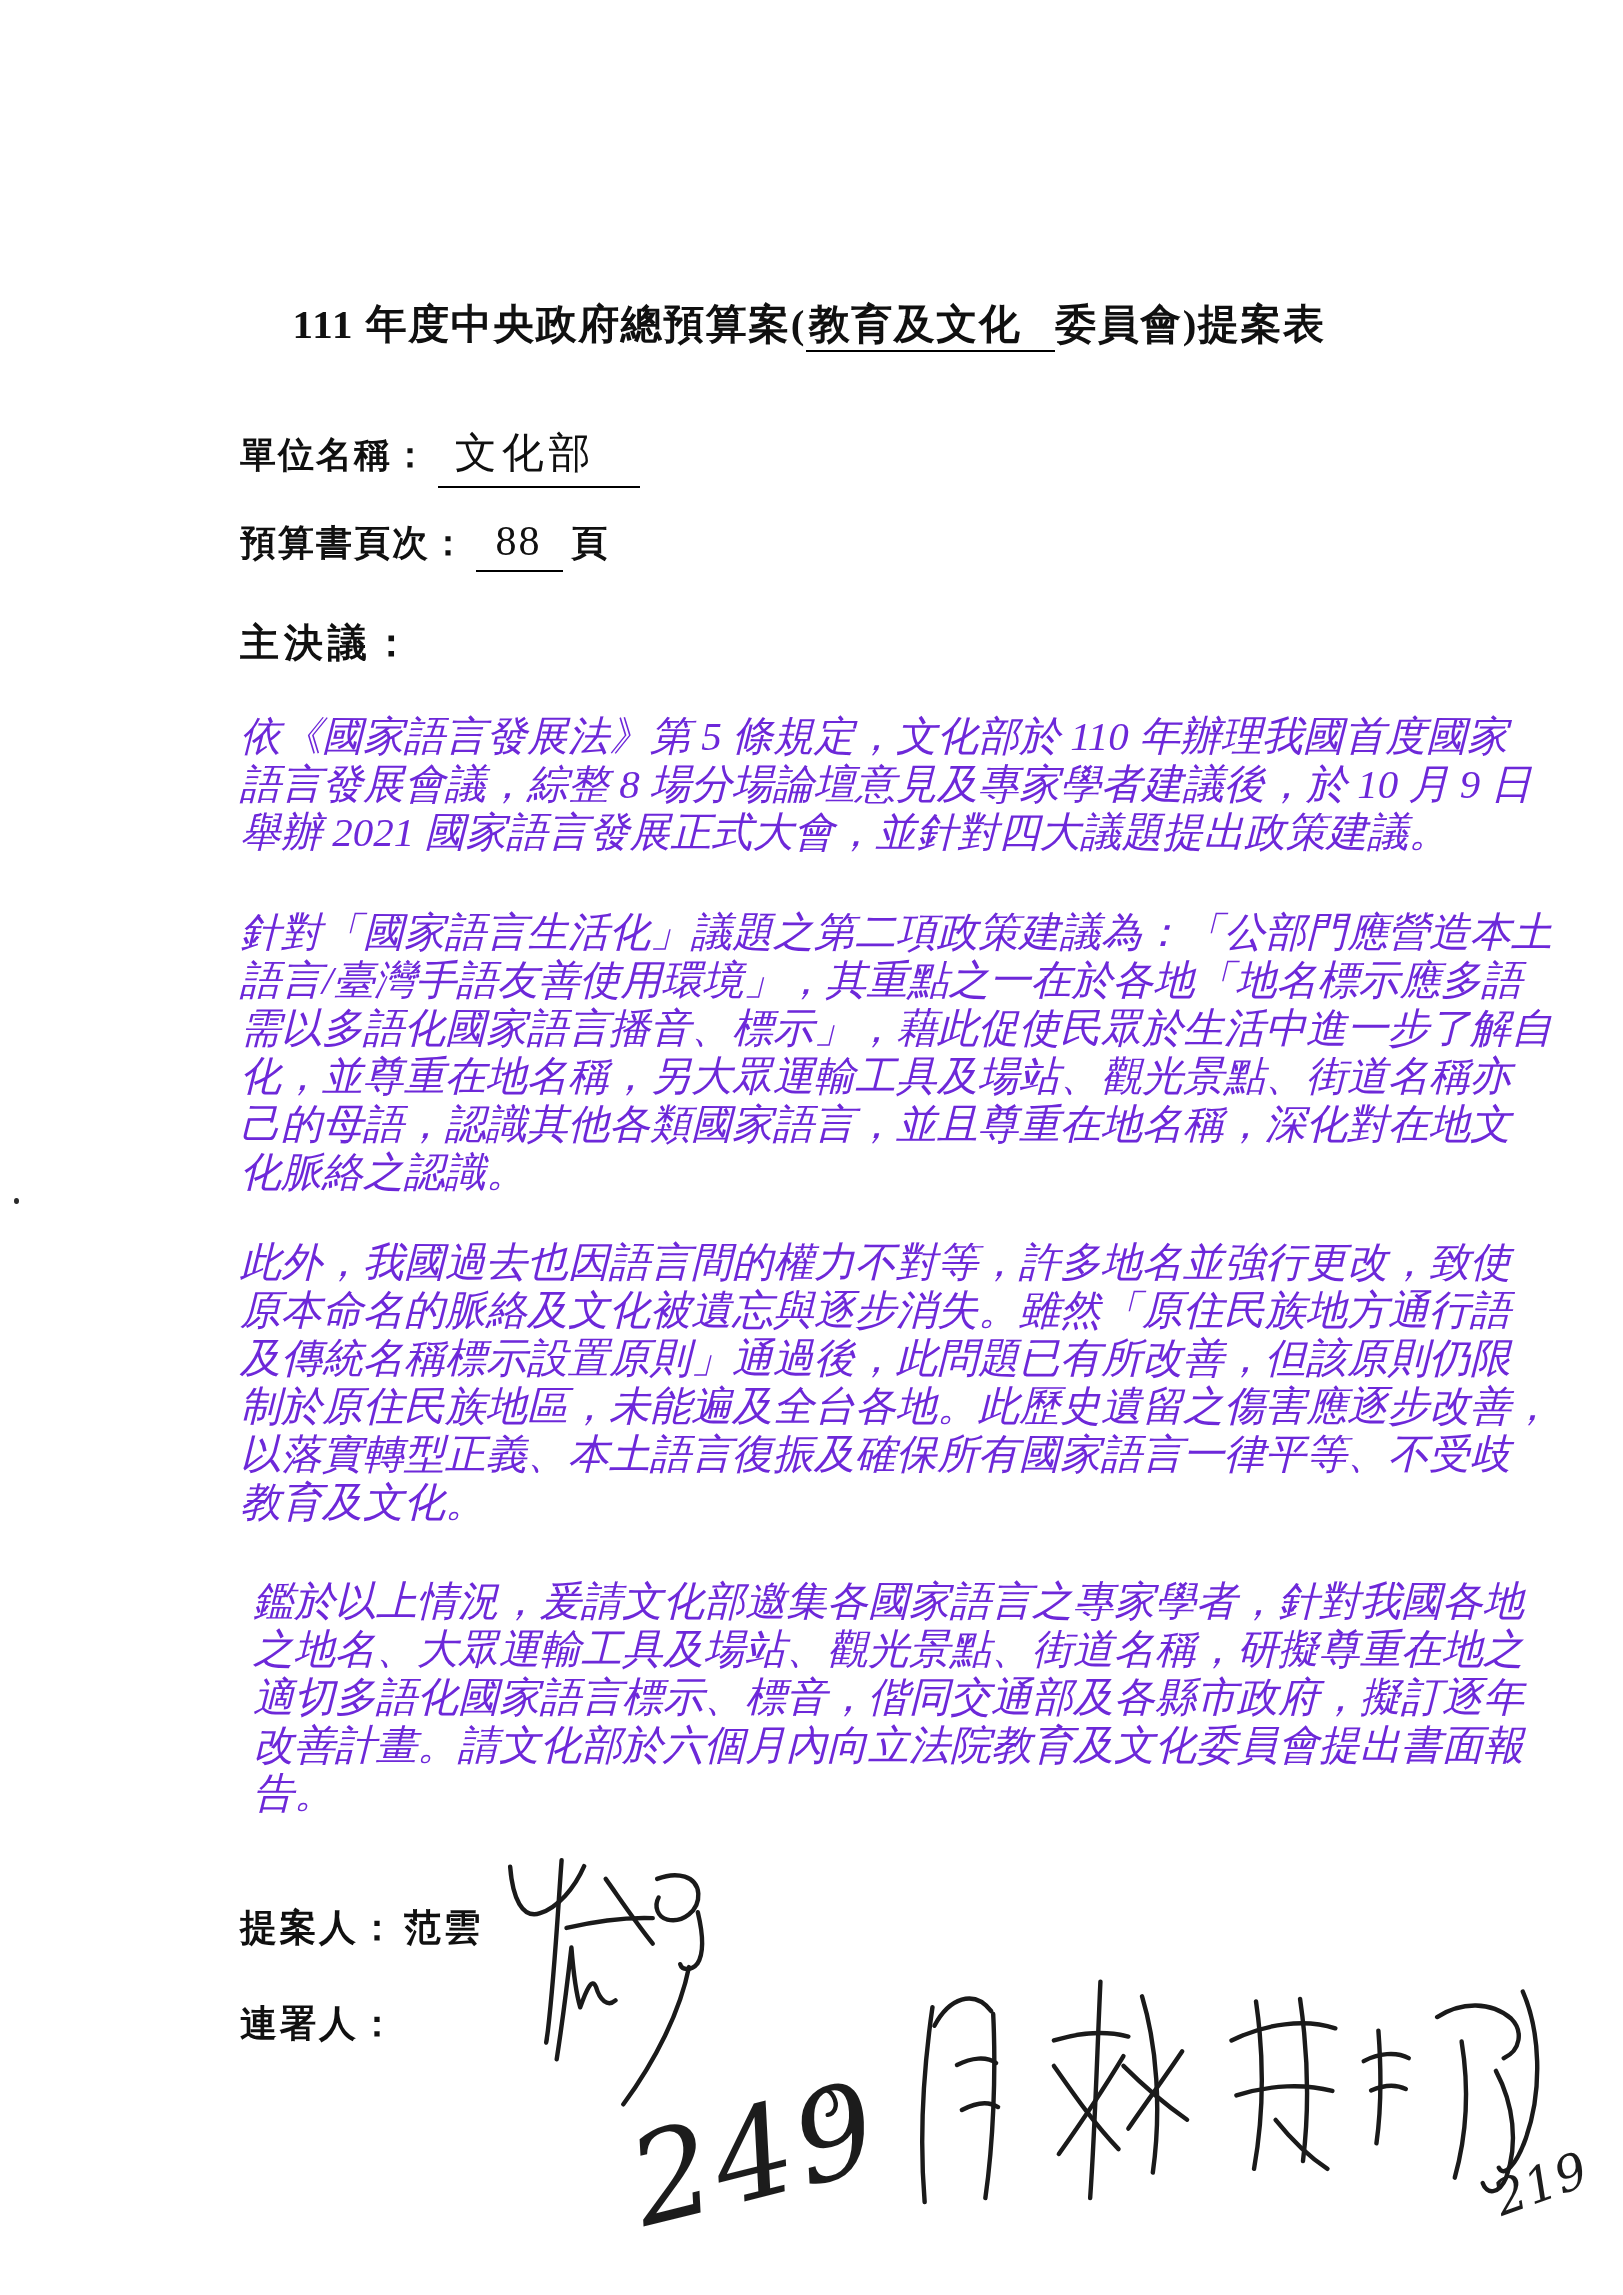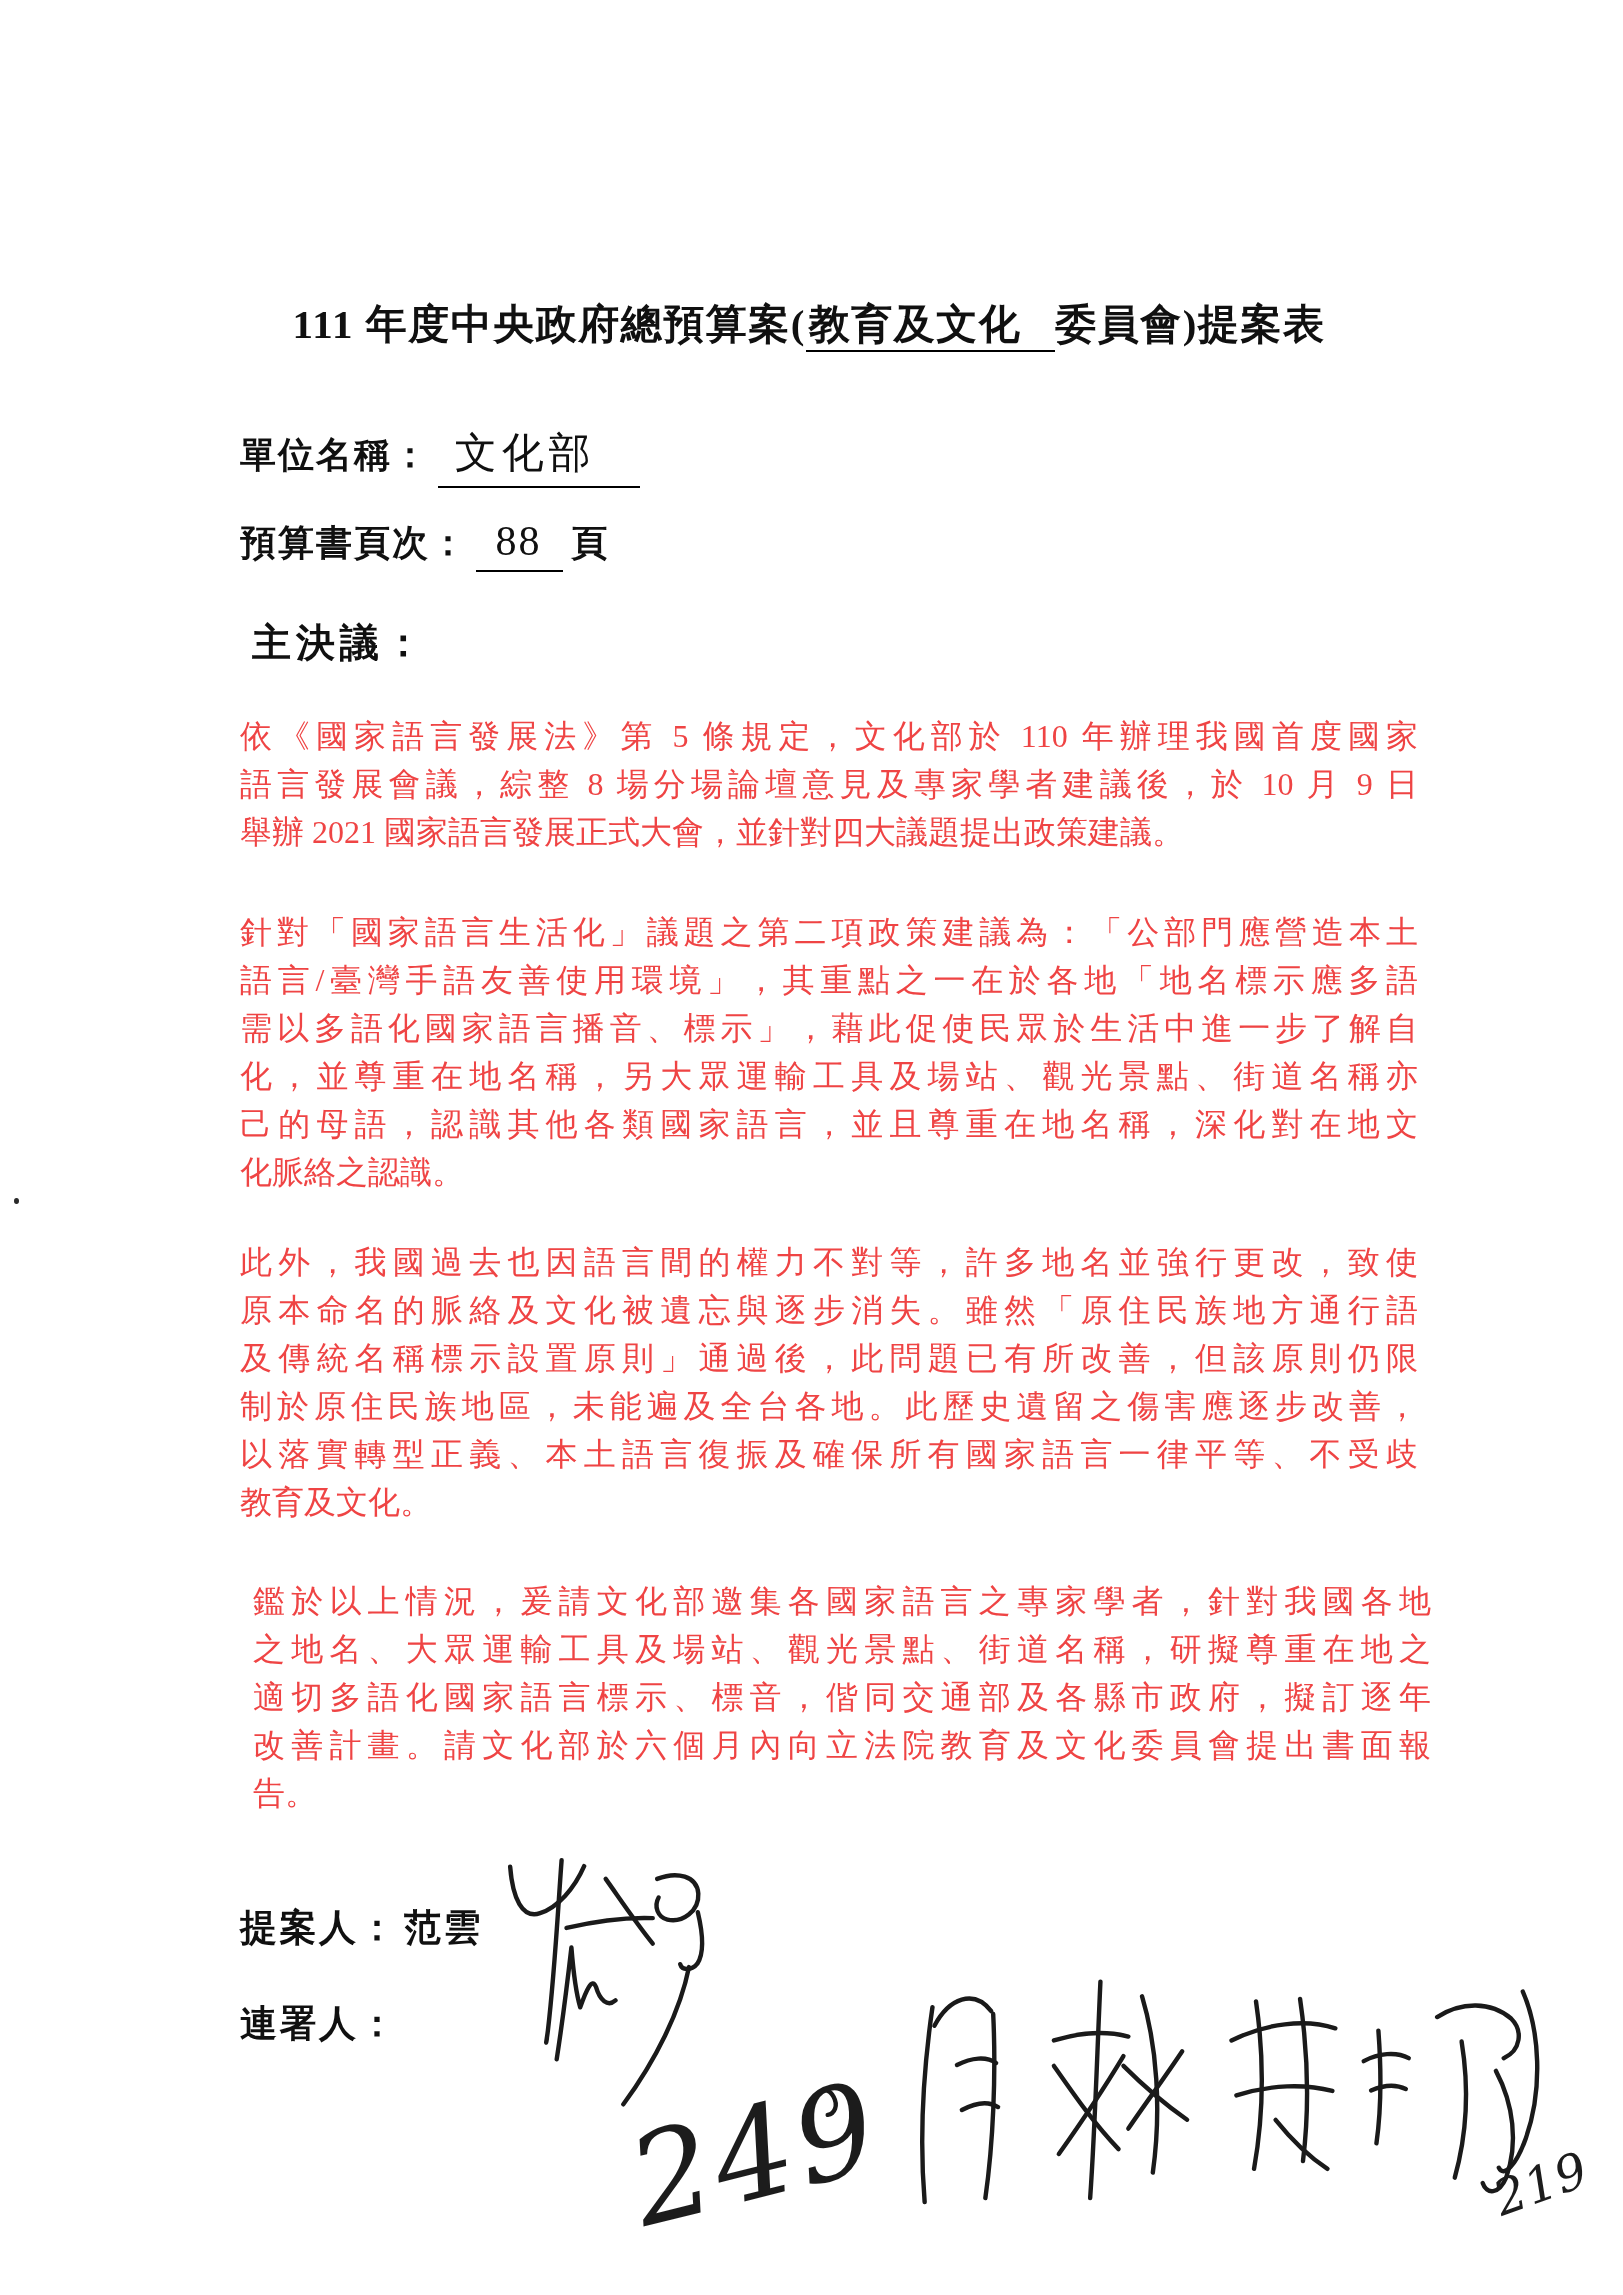--- a/index.html
+++ b/index.html
@@ -16,7 +16,7 @@
   .fvalue.num{padding:0 22px 4.9px 19.6px;letter-spacing:2px;}
   .funit{margin-left:7.8px;}
 
-  .heading{position:absolute;left:240px;top:616px;font-size:39px;font-weight:bold;letter-spacing:4.9px;margin-left:12px;}
+  .heading{position:absolute;left:240px;top:616px;font-size:39px;font-weight:bold;letter-spacing:4.9px;}
 
   .para{position:absolute;left:240px;width:1178px;font-size:32px;color:#ef4444;}
   .bl{height:48px;line-height:48px;text-align:justify;text-align-last:justify;white-space:nowrap;overflow:visible;}

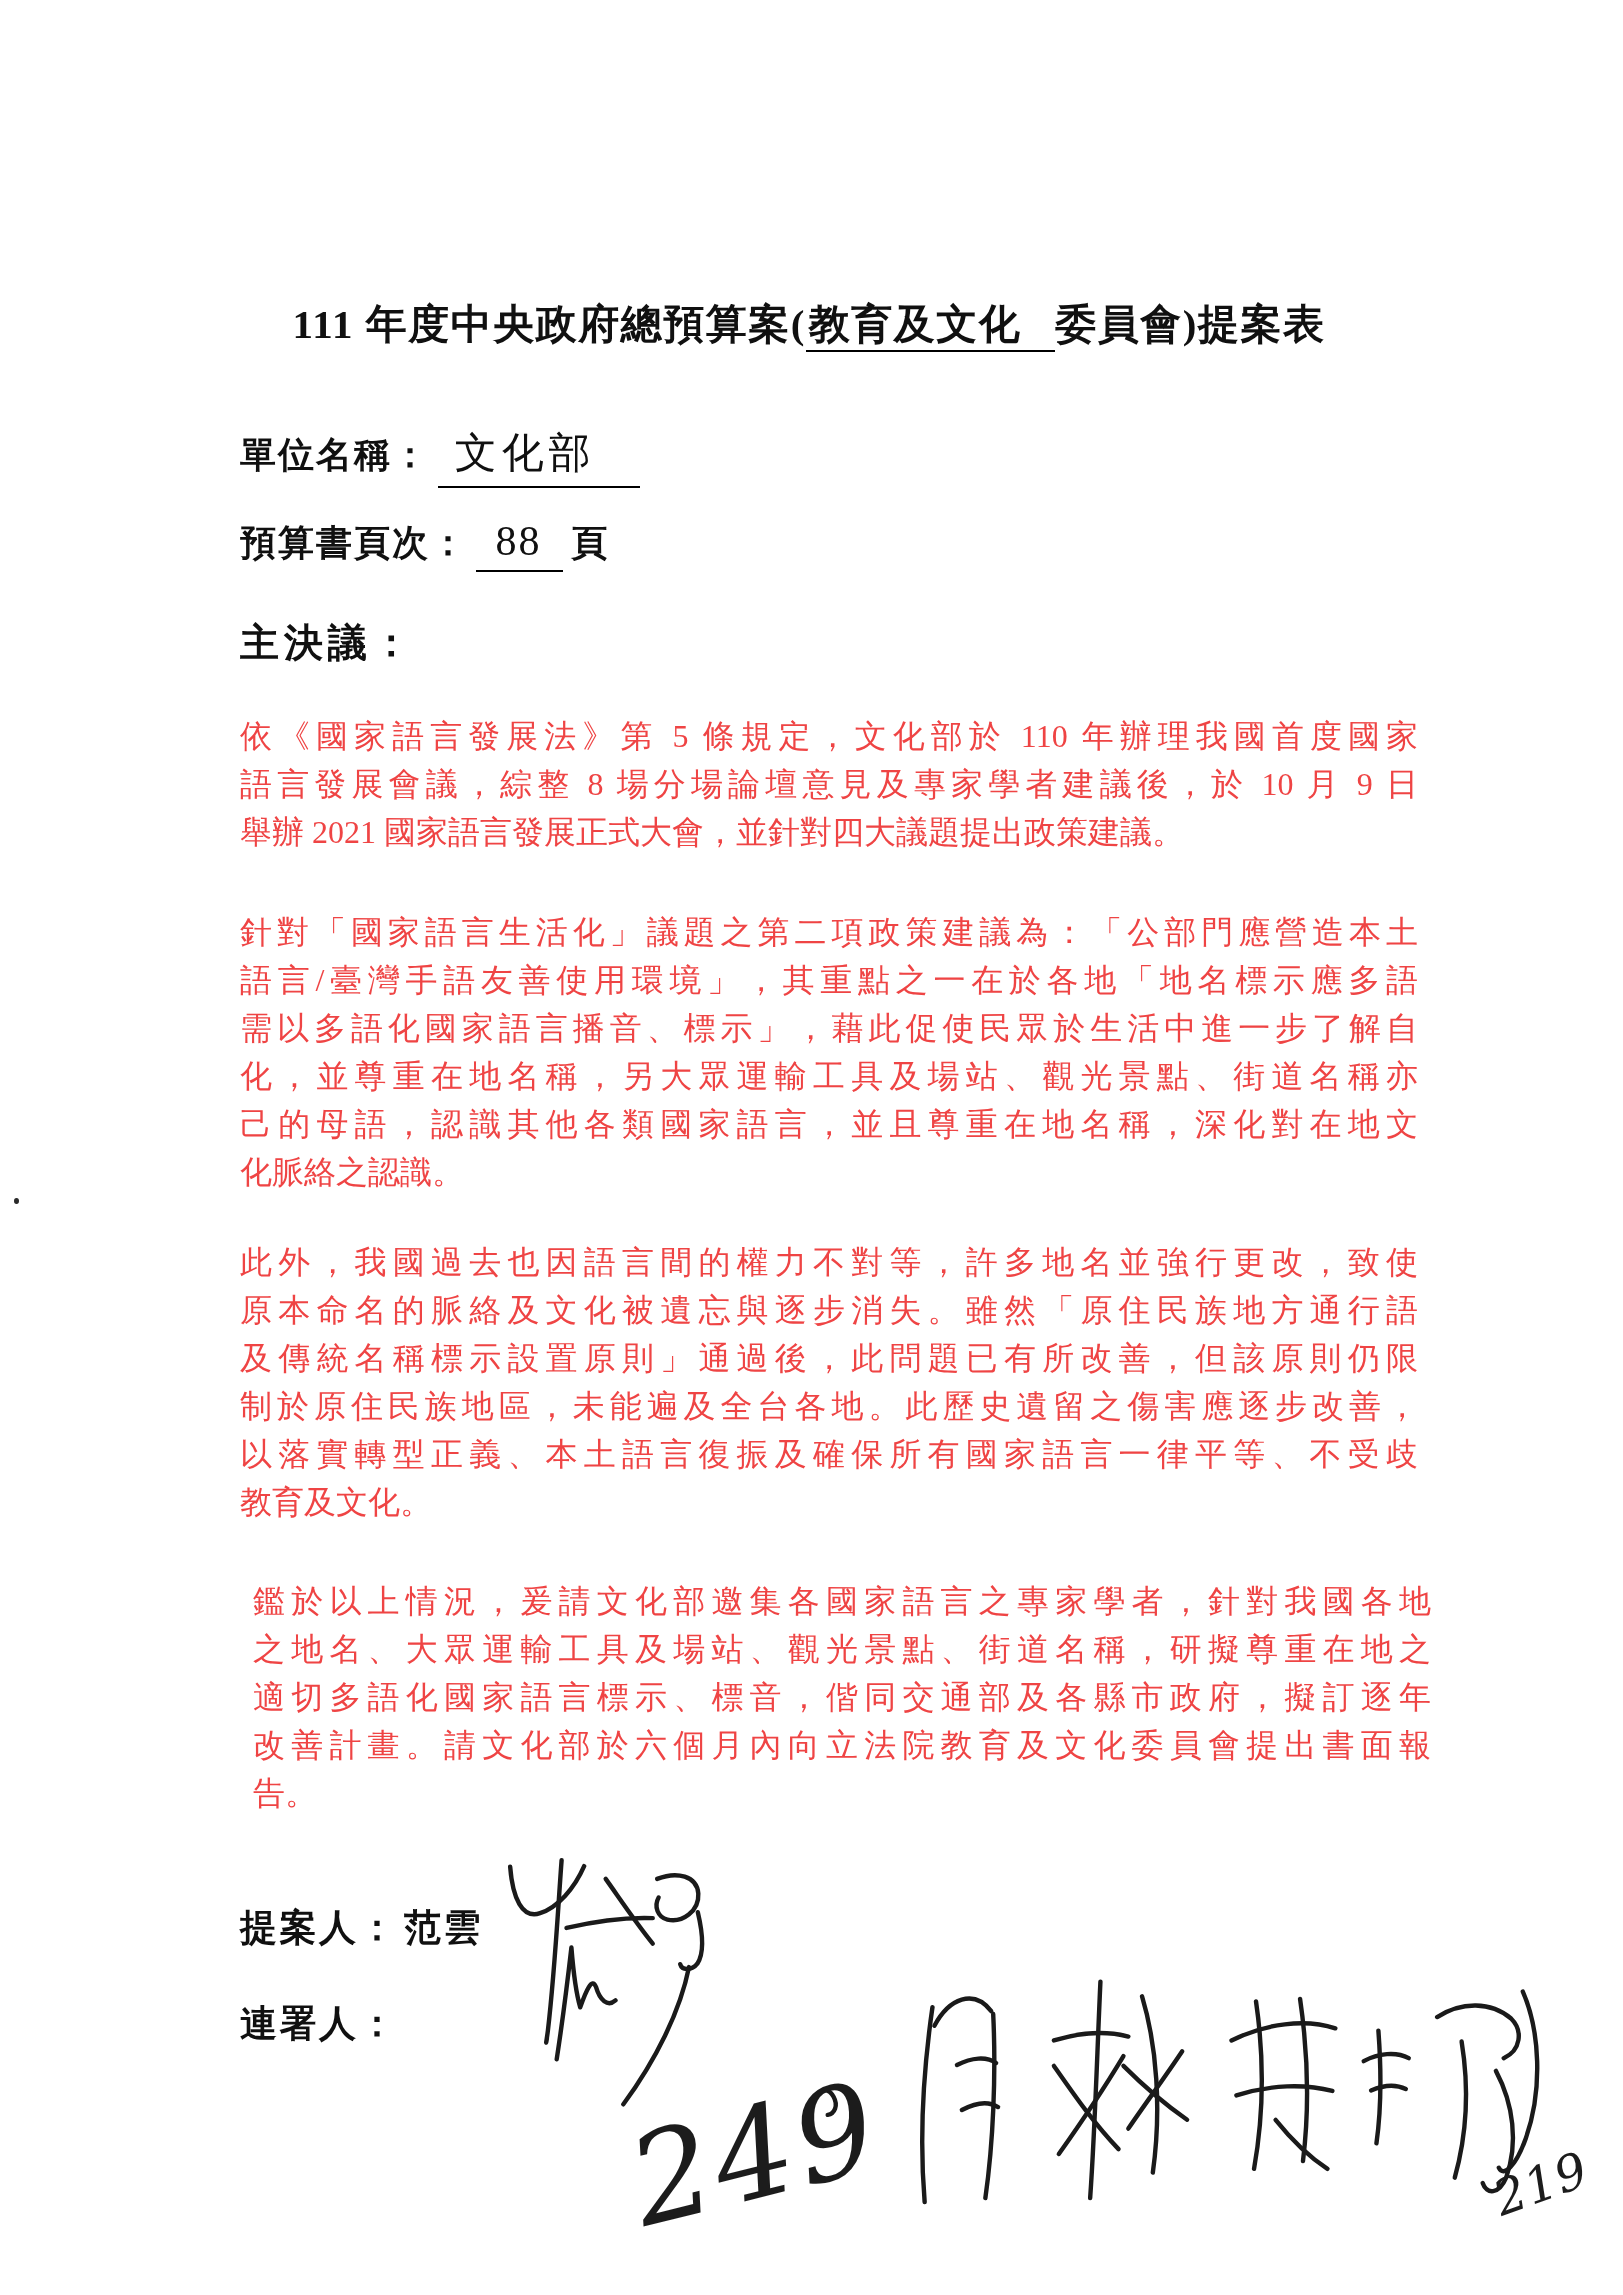--- a/index.html
+++ b/index.html
@@ -18,7 +18,7 @@
 
   .heading{position:absolute;left:240px;top:616px;font-size:39px;font-weight:bold;letter-spacing:4.9px;}
 
-  .para{position:absolute;left:240px;width:1178px;font-size:32px;color:#ef4444;}
+  .para{position:absolute;left:240px;width:1178px;font-size:41px;color:#6d28d9;font-style:italic;}
   .bl{height:48px;line-height:48px;text-align:justify;text-align-last:justify;white-space:nowrap;overflow:visible;}
   .bl.short{text-align-last:left;}
 

